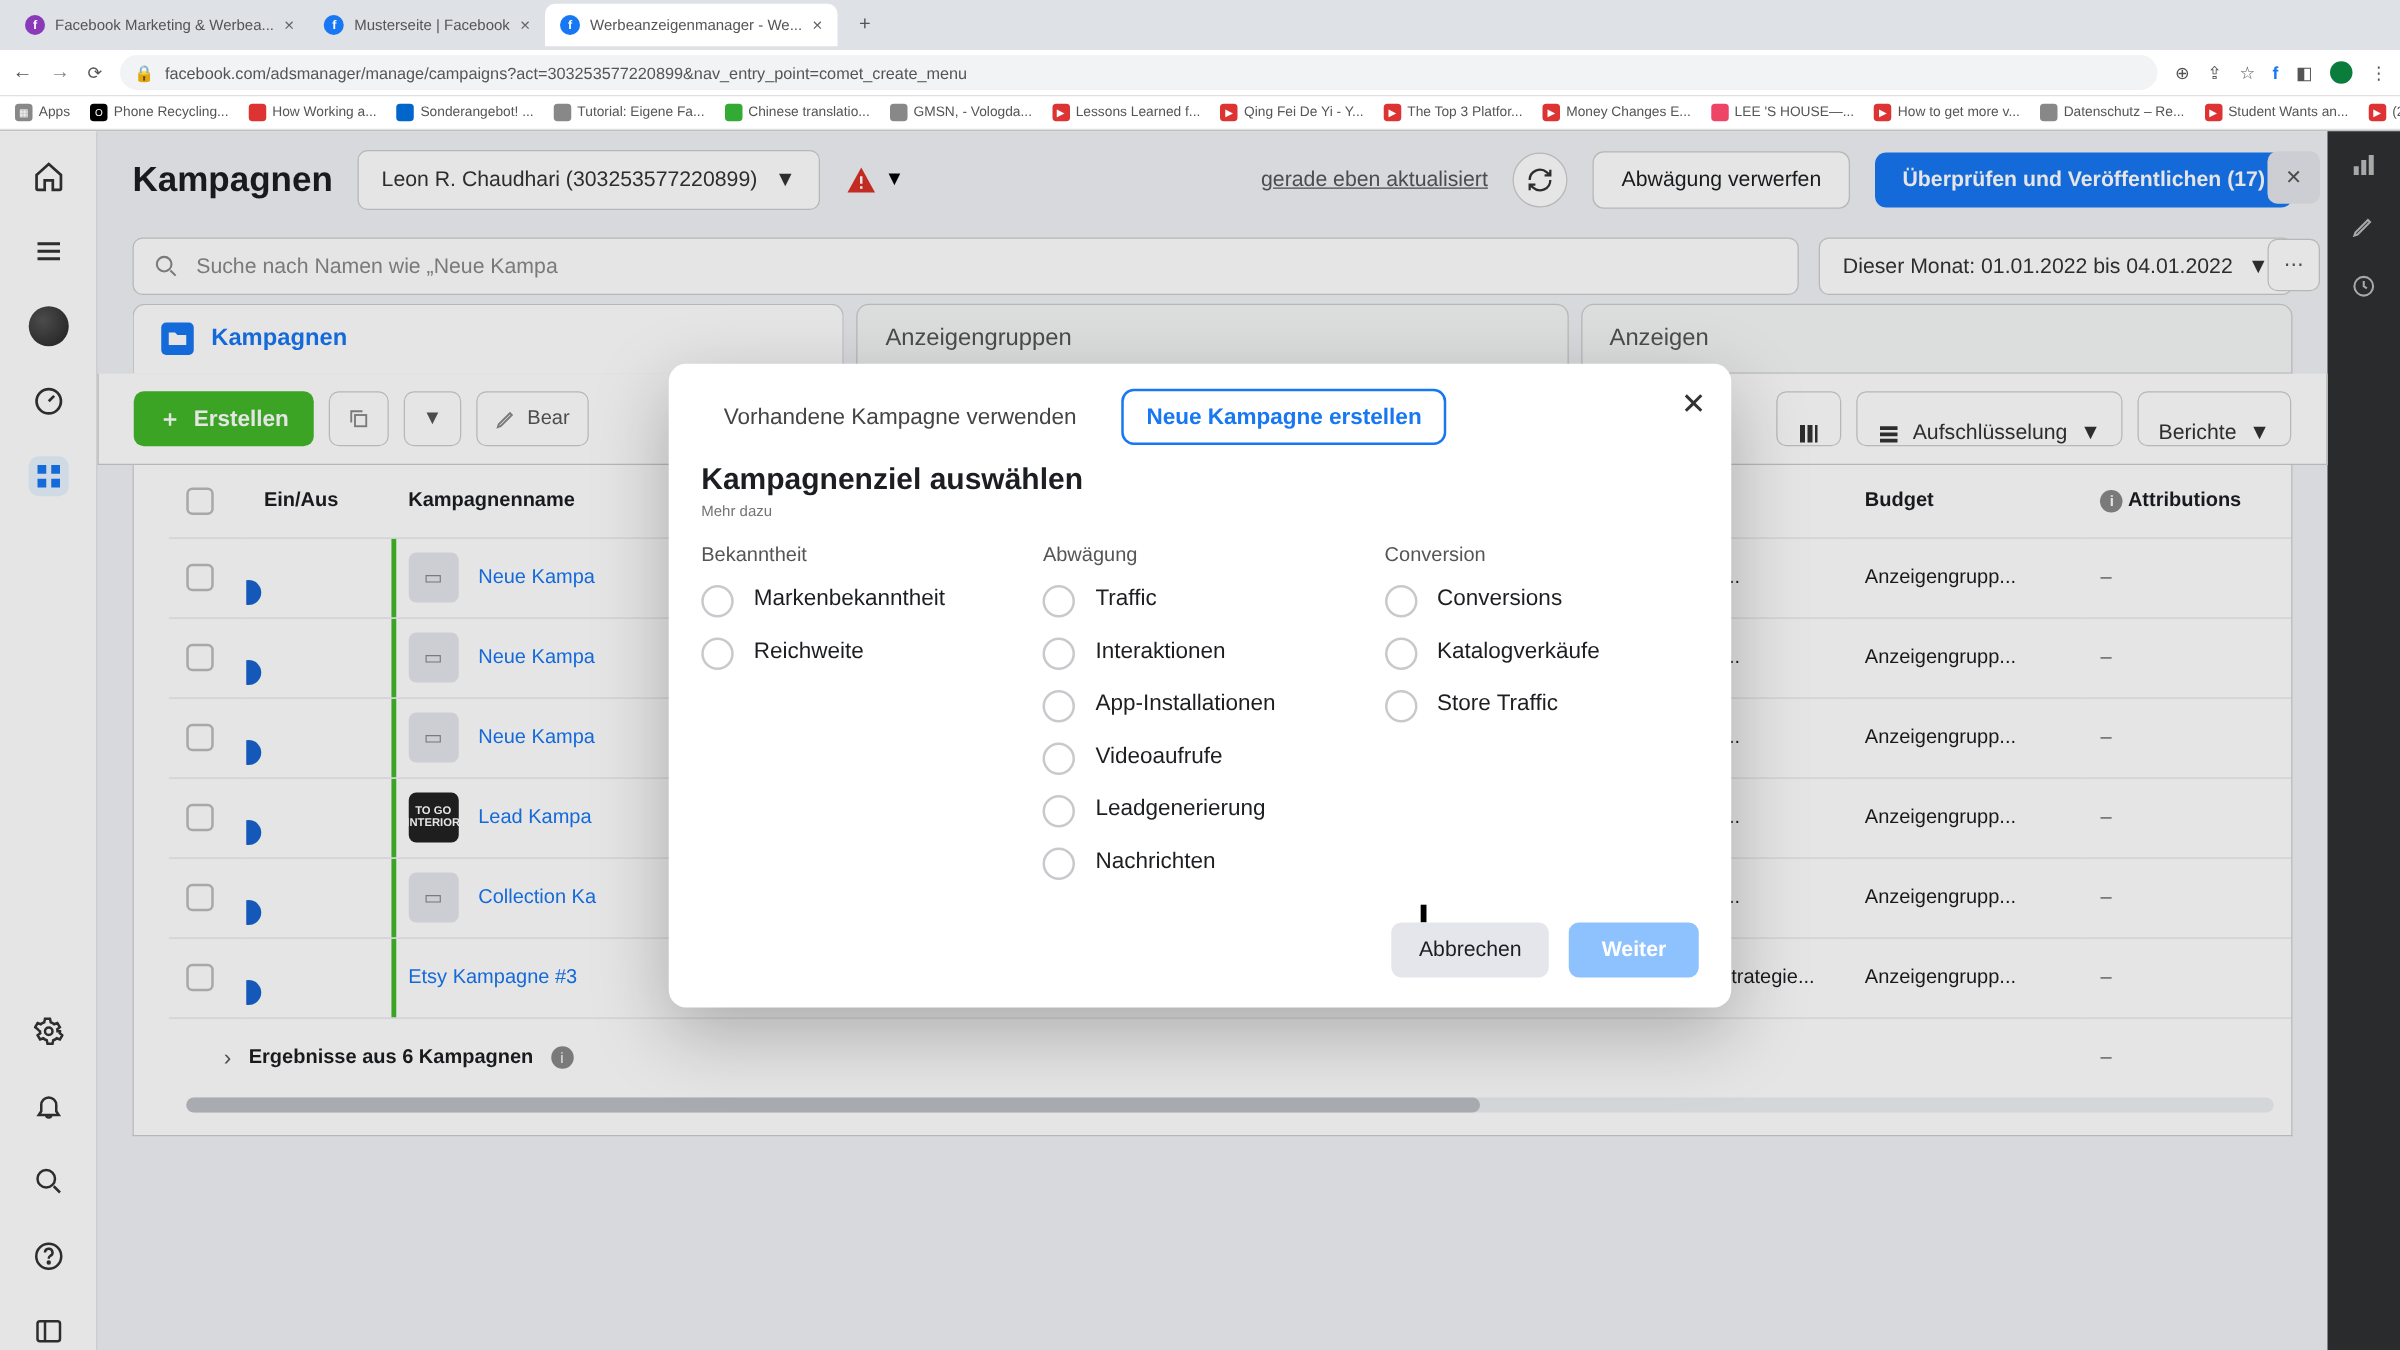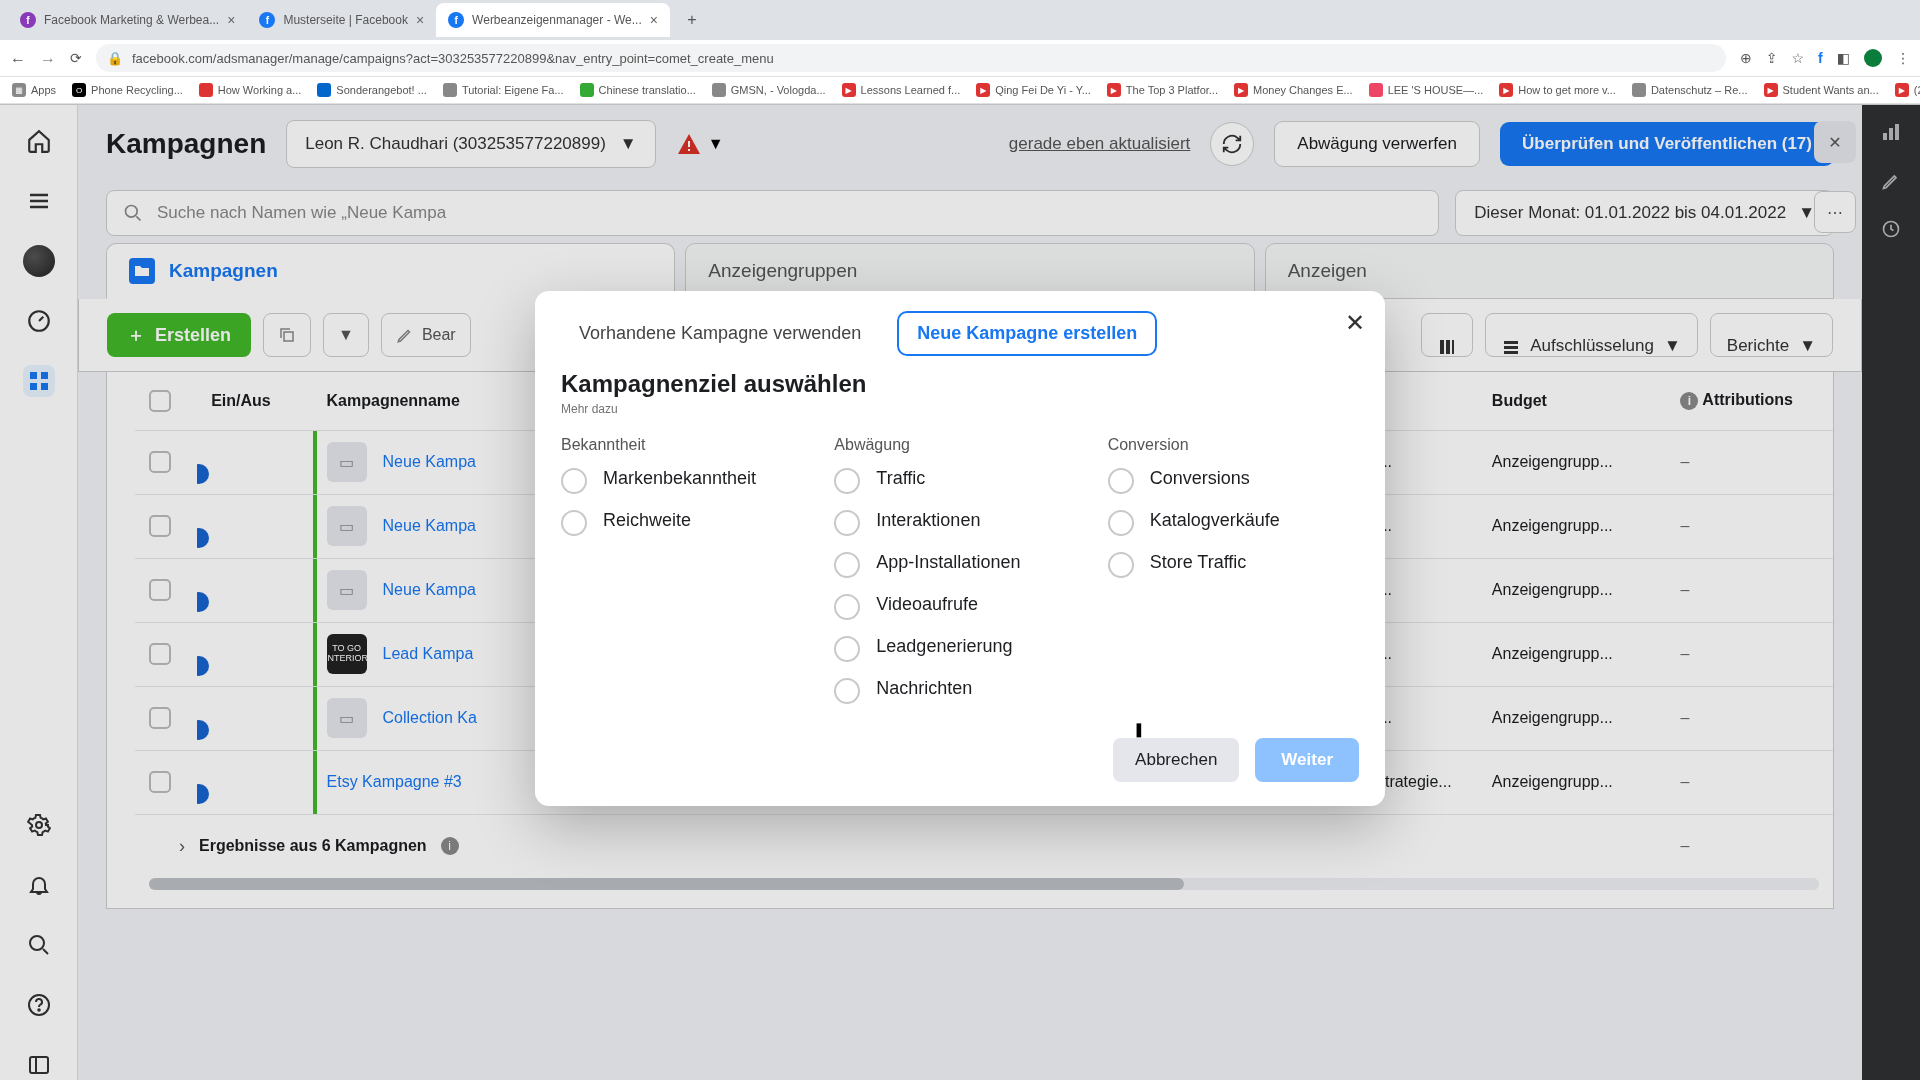--- a/index.html
+++ b/index.html
@@ -79,7 +79,7 @@
 .camp-cell { display:flex; align-items:center; gap:16px; height:100%; position:relative;}
 .green-edge { position:absolute; left:-14px; top:0; bottom:0; width:4px; background:#42b72a;}
 .thumb { width:40px; height:40px; background:#e4e6eb; border-radius:6px; display:flex; align-items:center; justify-content:center; color:#888;}
-.thumb.dark { background:#222; color:#fff; font-size:9px; font-weight:400; text-align:center; line-height:1.1;}
+.thumb.dark { background:#222; color:#fff; font-size:9px; font-weight:700; text-align:center; line-height:1.1;}
 .camp-link { color:#1877f2; }
 .status-cell { display:flex; align-items:center; gap:10px;}
 .dot-green{width:10px;height:10px;background:#42b72a;border-radius:50%;}

